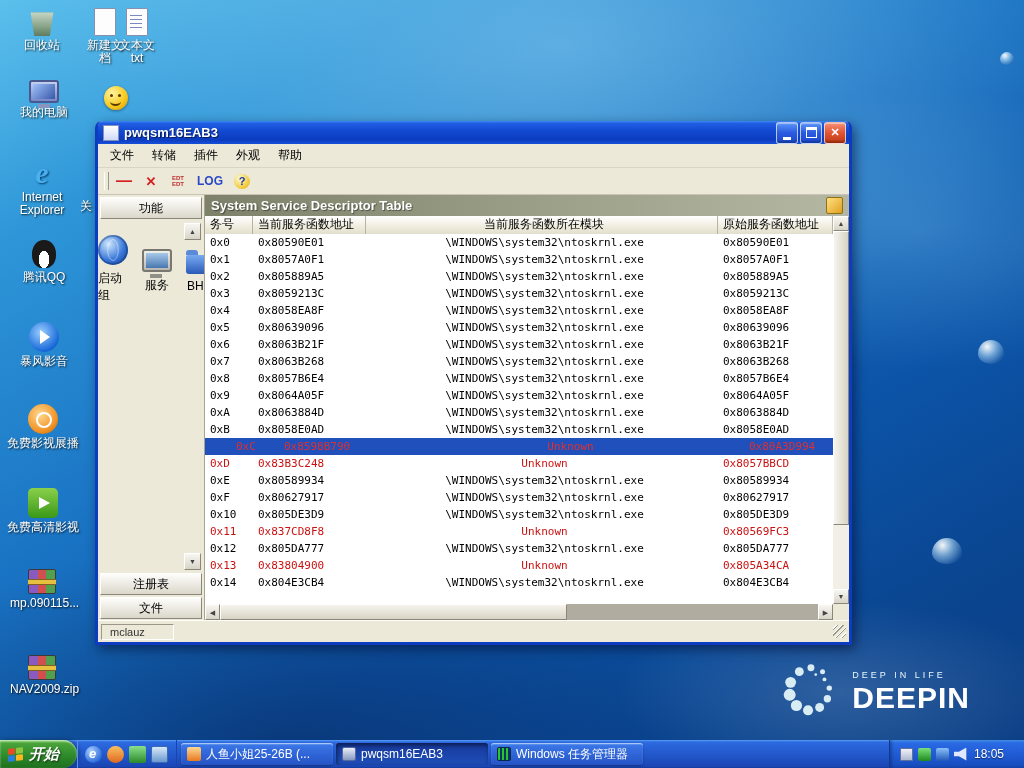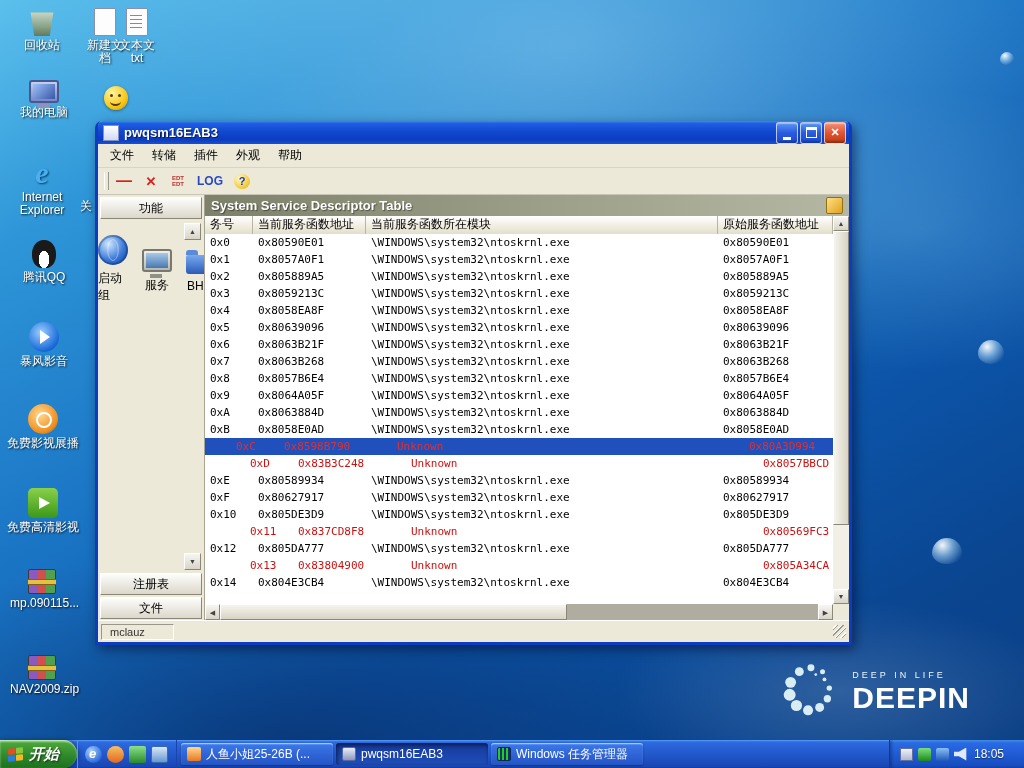--- a/index.html
+++ b/index.html
@@ -146,7 +146,7 @@
   .td,.th{box-sizing:border-box;padding:0 0 0 5px;overflow:hidden;white-space:nowrap;flex:none;}
   .c0{width:48px;}
   .c1{width:113px;}
-  .c2{width:352px;}
+  .c2{width:352px;text-align:center;}
   .c3{flex:1;min-width:0;}
   .vscroll{position:absolute;top:0;right:0;bottom:16px;width:16px;background:#efede2;display:flex;flex-direction:column;}
   .varrow{flex:none;height:15px;font-size:7px;line-height:14px;text-align:center;color:#444;

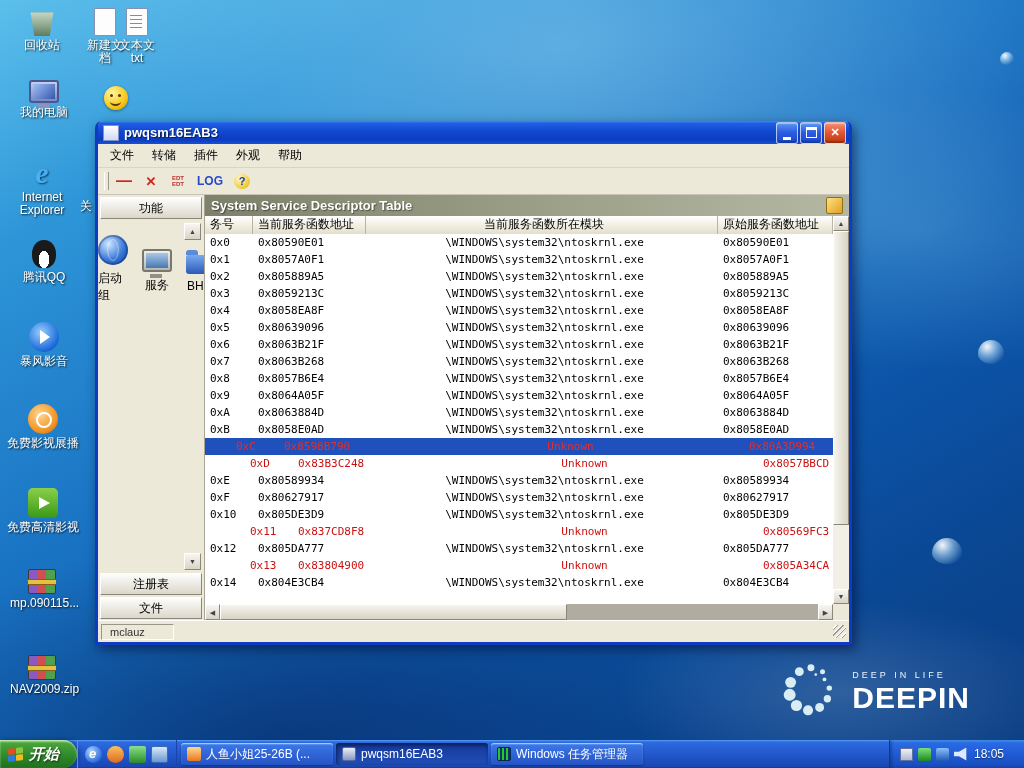--- a/index.html
+++ b/index.html
@@ -141,7 +141,7 @@
     border-right:1px solid #b8b4a4;border-bottom:1px solid #9a968a;font-size:12px;}
   .tbody{position:absolute;top:18px;left:0;right:16px;bottom:16px;overflow:hidden;background:#fff;}
   .trow{display:flex;height:17px;line-height:17px;font-family:"DejaVu Sans Mono",monospace;font-size:11px;color:#000;}
-  .trow.hooked{color:var(--hooked-text,#cc1111);margin-left:40px;}
+  .trow.hooked{color:var(--hooked-text,#cc1111);}
   .trow.selected{background:var(--selected-row-bg,#2050bb);color:var(--selected-text,#e03030);padding-left:26px;}
   .td,.th{box-sizing:border-box;padding:0 0 0 5px;overflow:hidden;white-space:nowrap;flex:none;}
   .c0{width:48px;}

